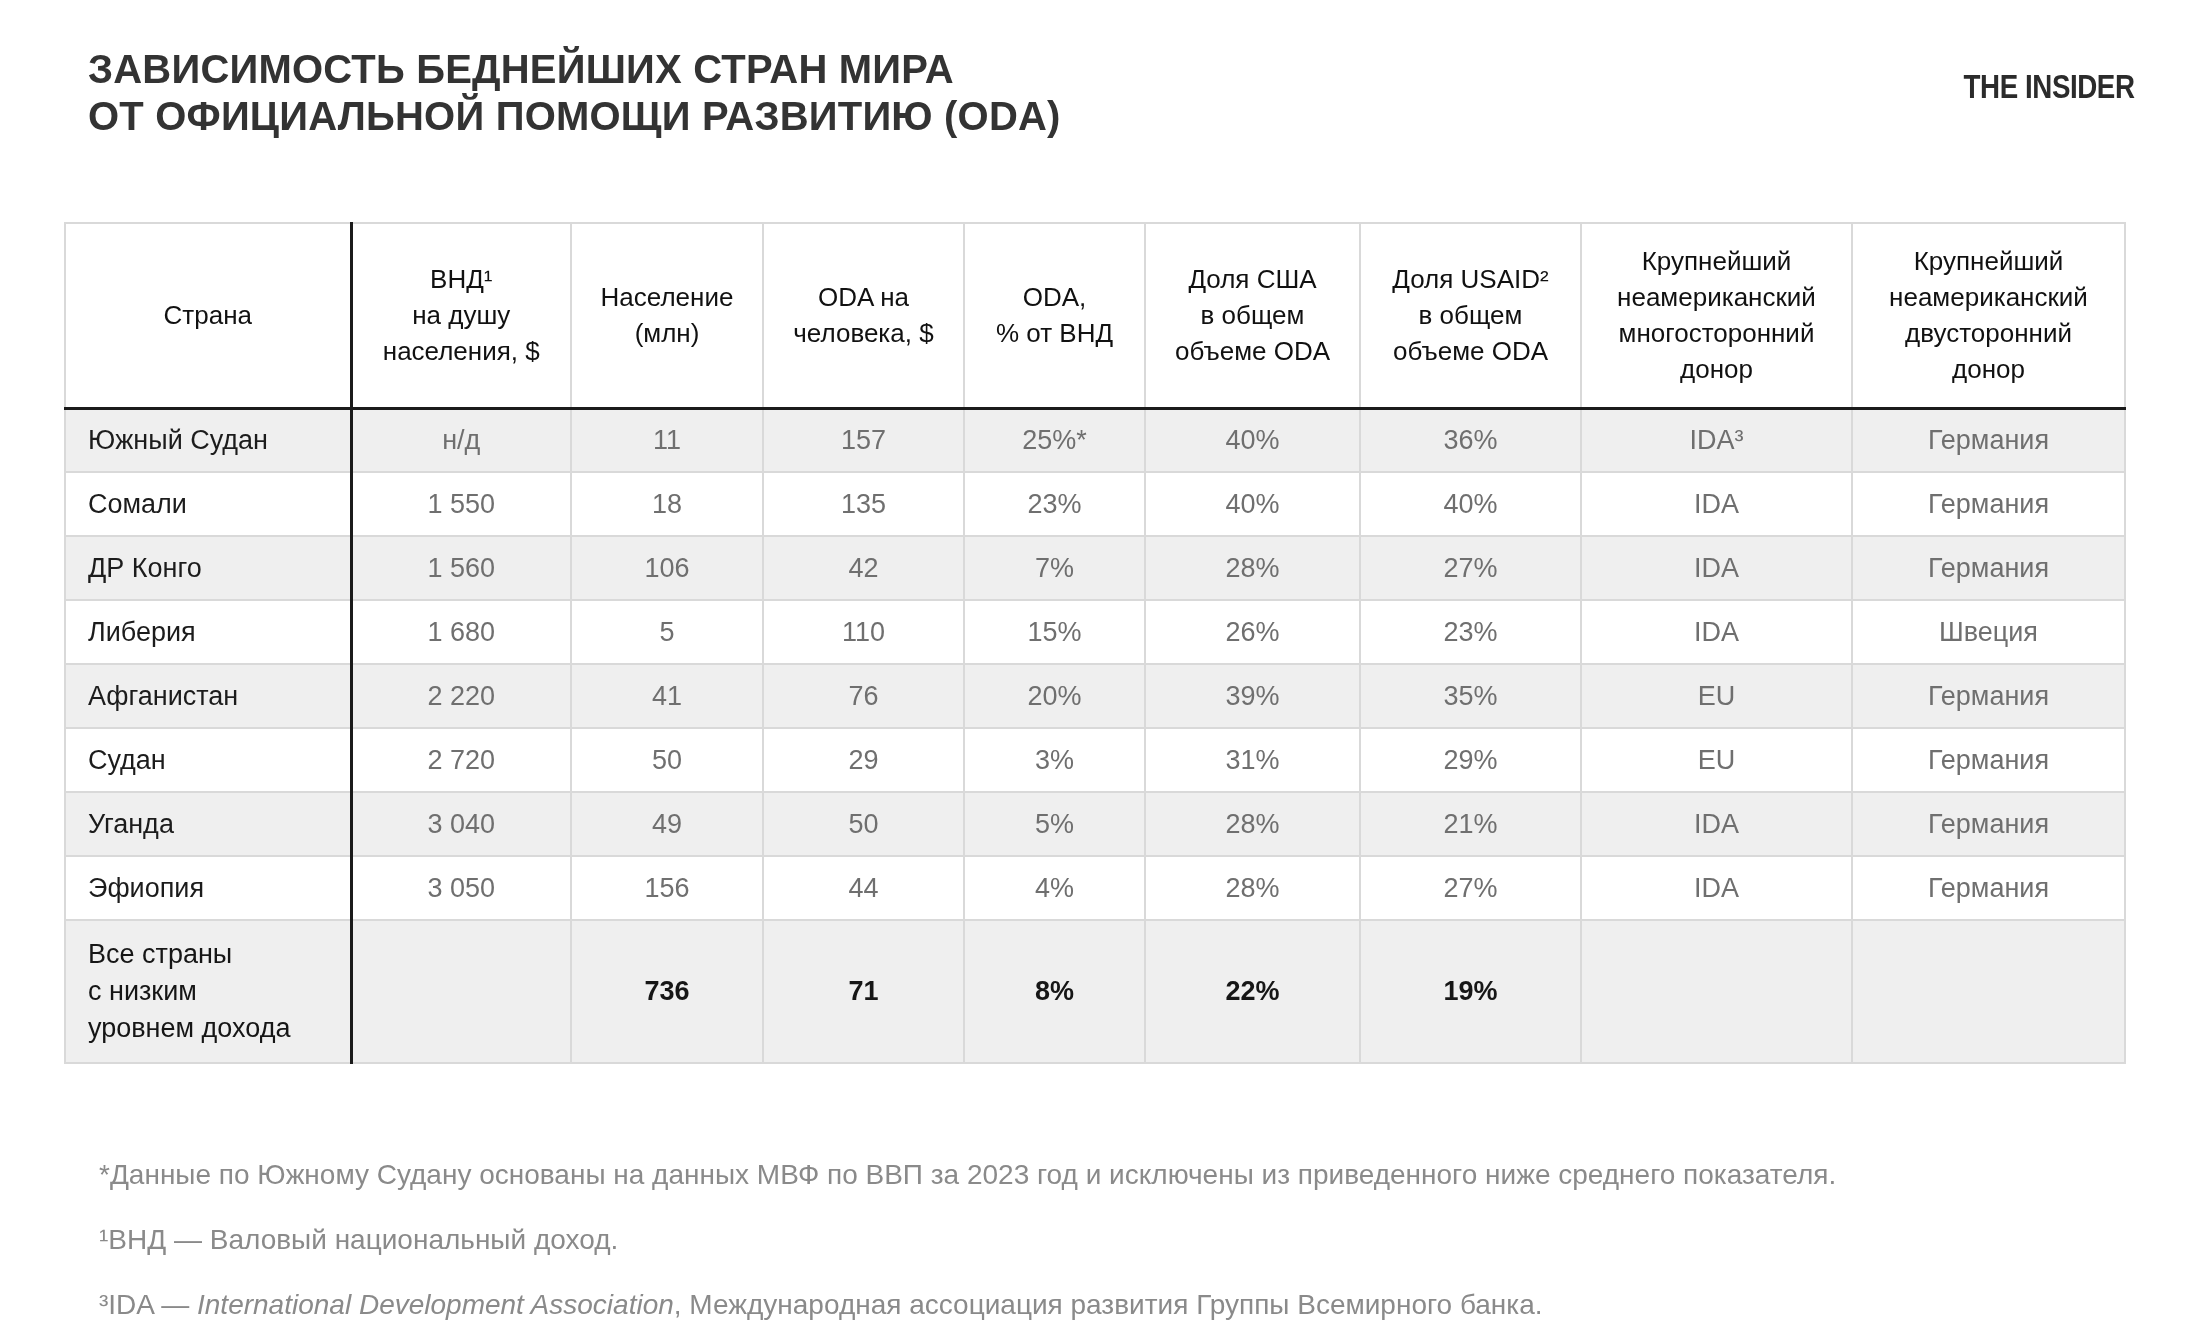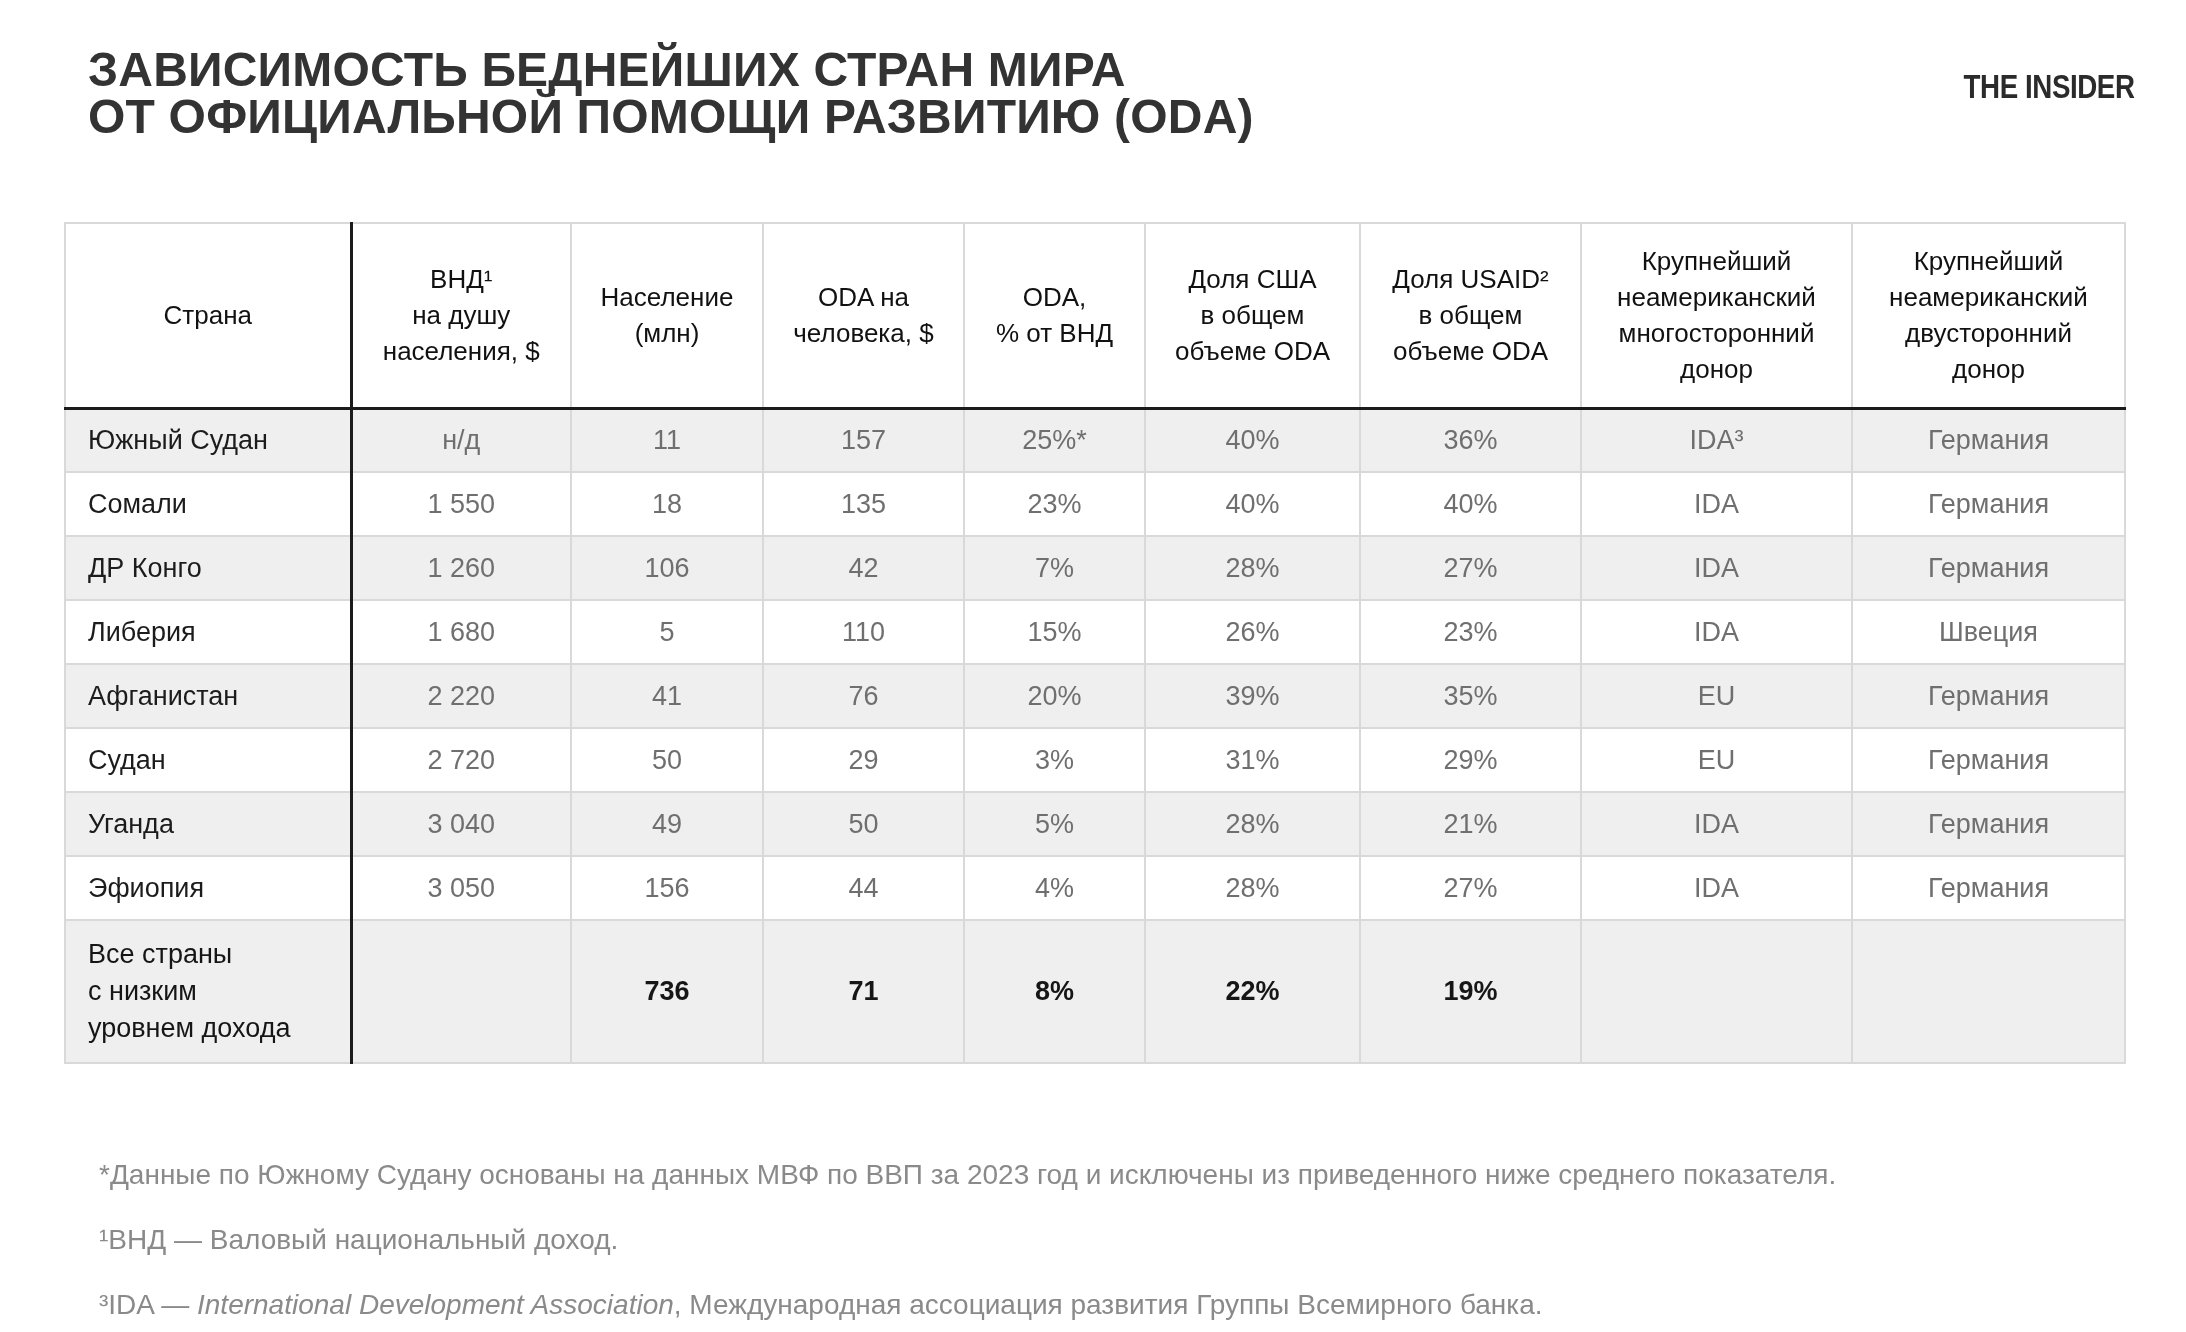--- a/index.html
+++ b/index.html
@@ -33,7 +33,7 @@
   }
   .title{
     margin:0;
-    font-size:48px;
+    font-size:40px;
     line-height:47px;
     font-weight:700;
     color:var(--title-color);

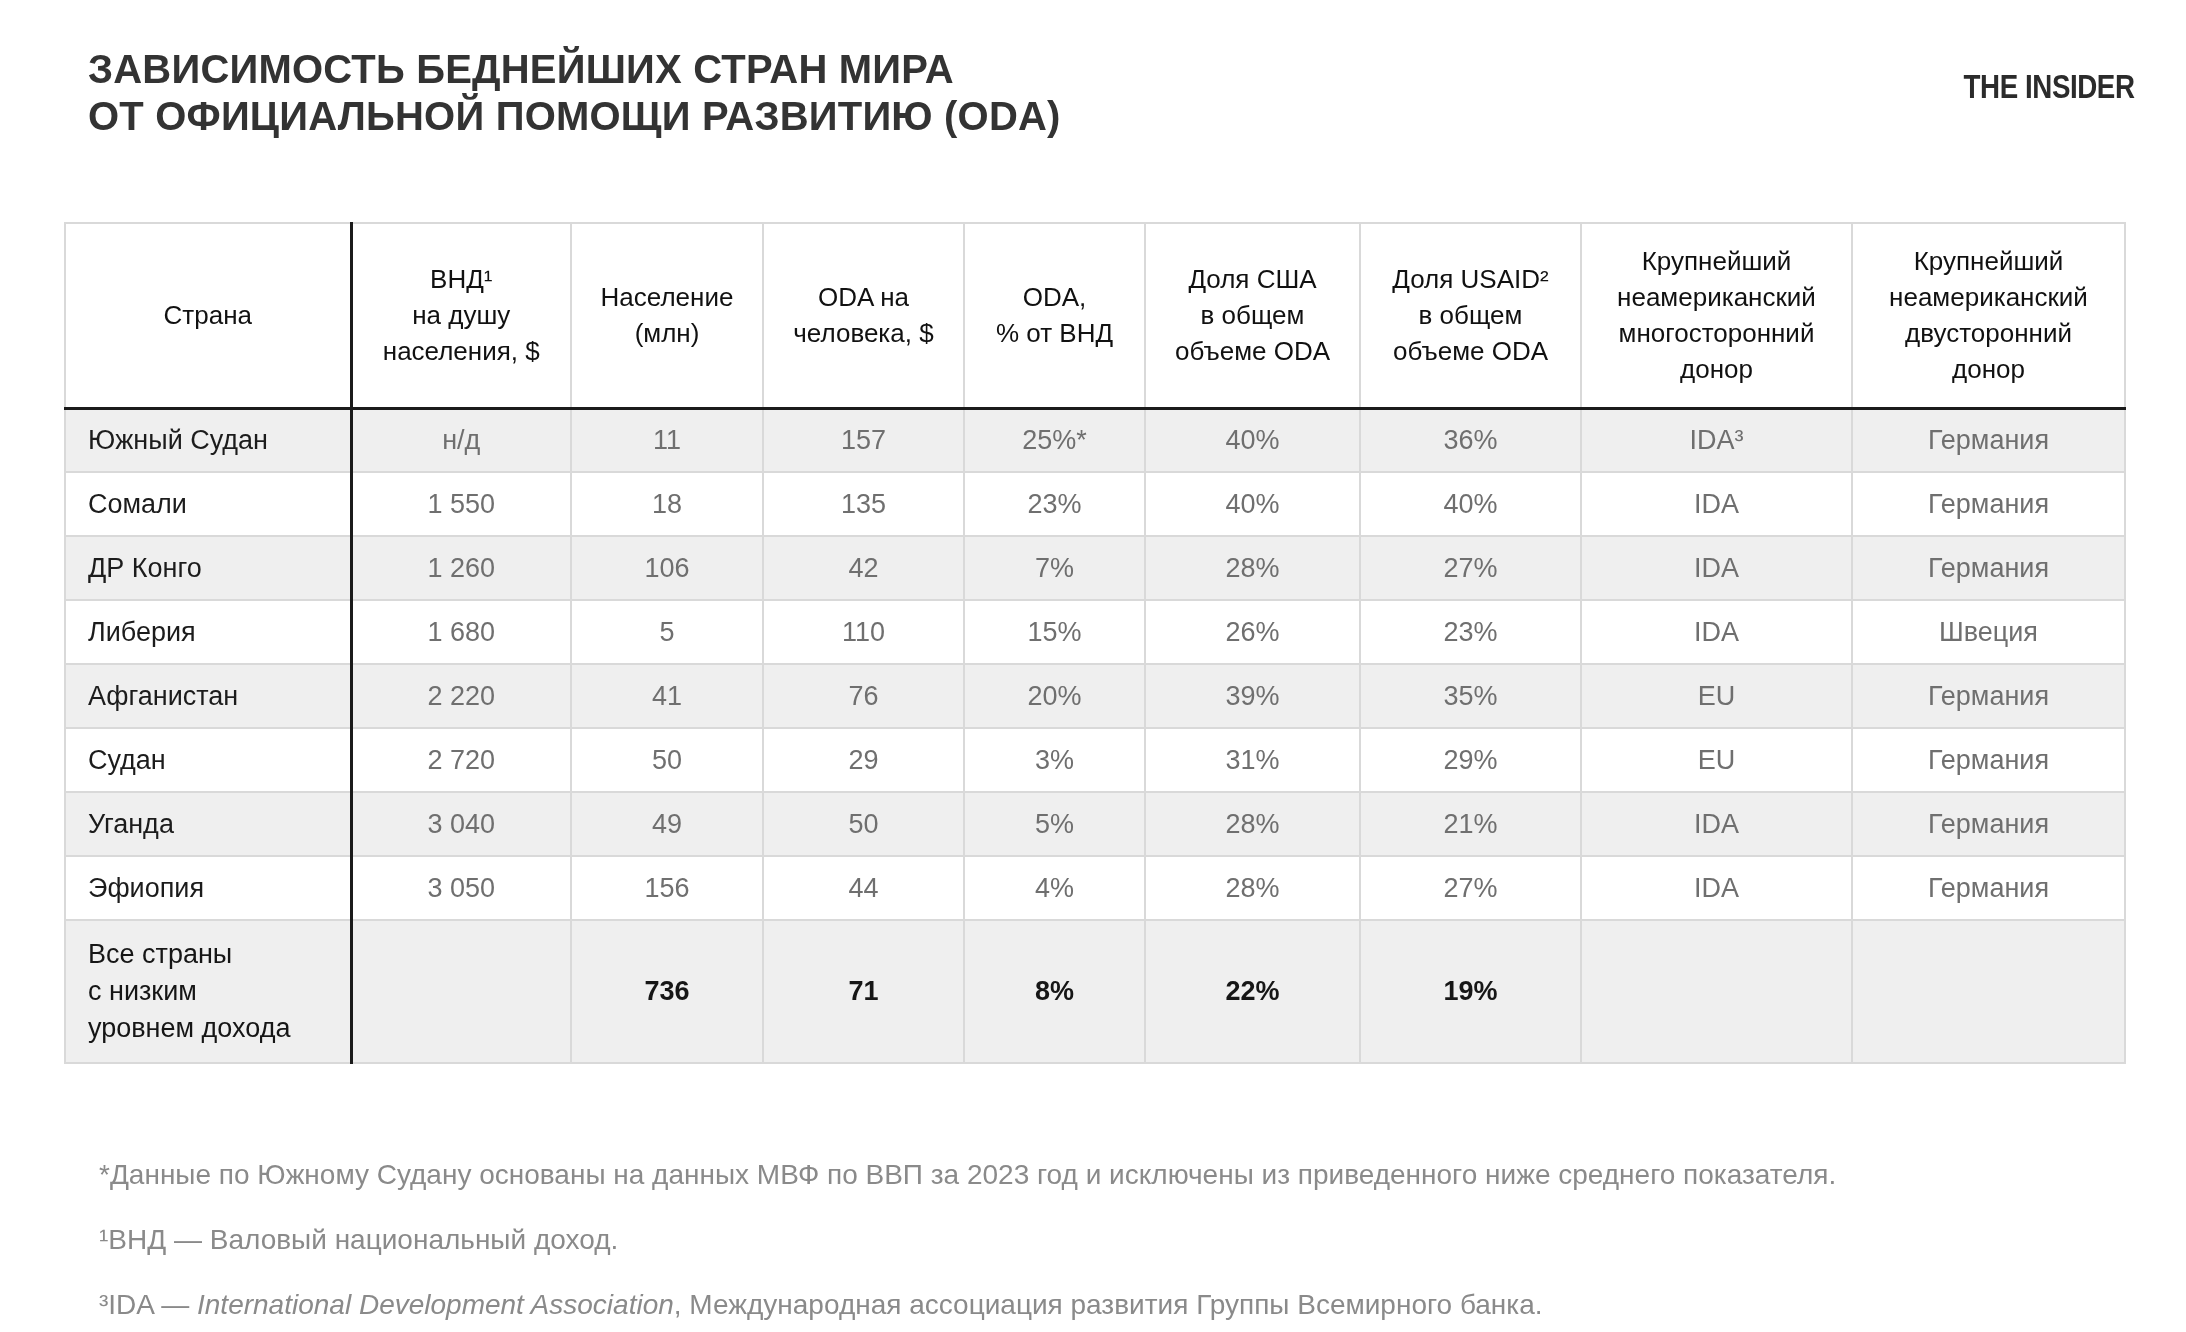--- a/index.html
+++ b/index.html
@@ -195,7 +195,7 @@
         </tr>
         <tr class="striped">
           <td class="country">ДР Конго</td>
-          <td>1 260</td>
+          <td>1 560</td>
           <td>106</td>
           <td>42</td>
           <td>7%</td>

